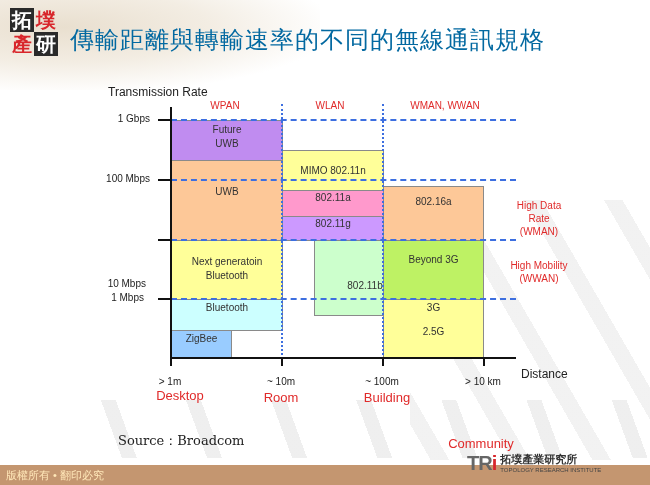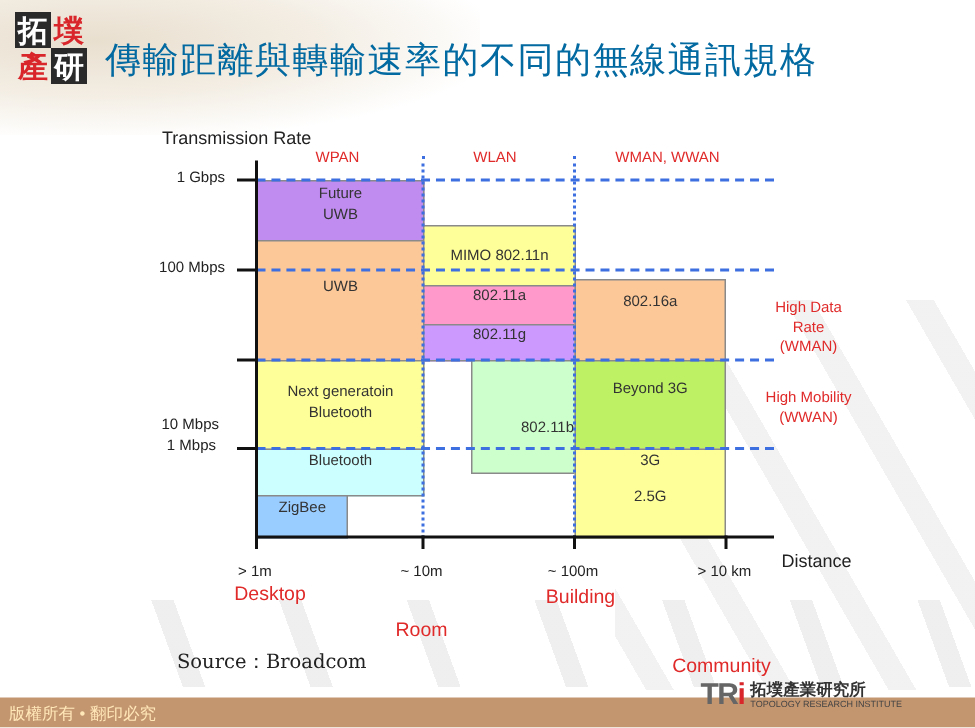--- a/index.html
+++ b/index.html
@@ -155,7 +155,7 @@
   <div class="xtick-label" style="left:453px; top:376px;">&gt; 10 km</div>
 
   <div class="xplace" style="left:135px; top:388px;">Desktop</div>
-  <div class="xplace" style="left:236px; top:412px;text-align:center;">Room</div>
+  <div class="xplace" style="left:236px; top:390px;text-align:center;">Room</div>
   <div class="xplace" style="left:342px; top:390px;">Building</div>
   <div class="xplace" style="left:436px; top:388px;margin-top:48px;">Community</div>
 

